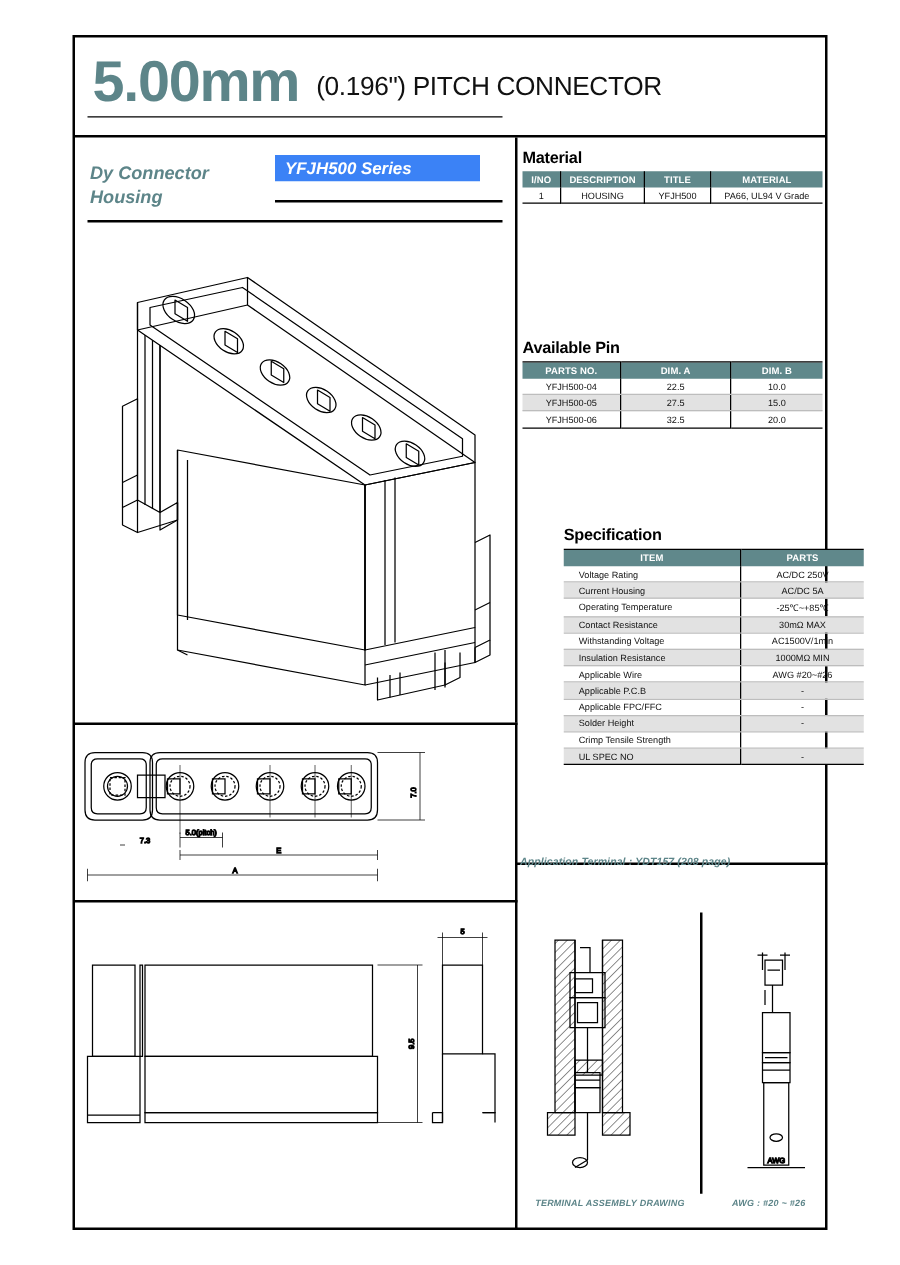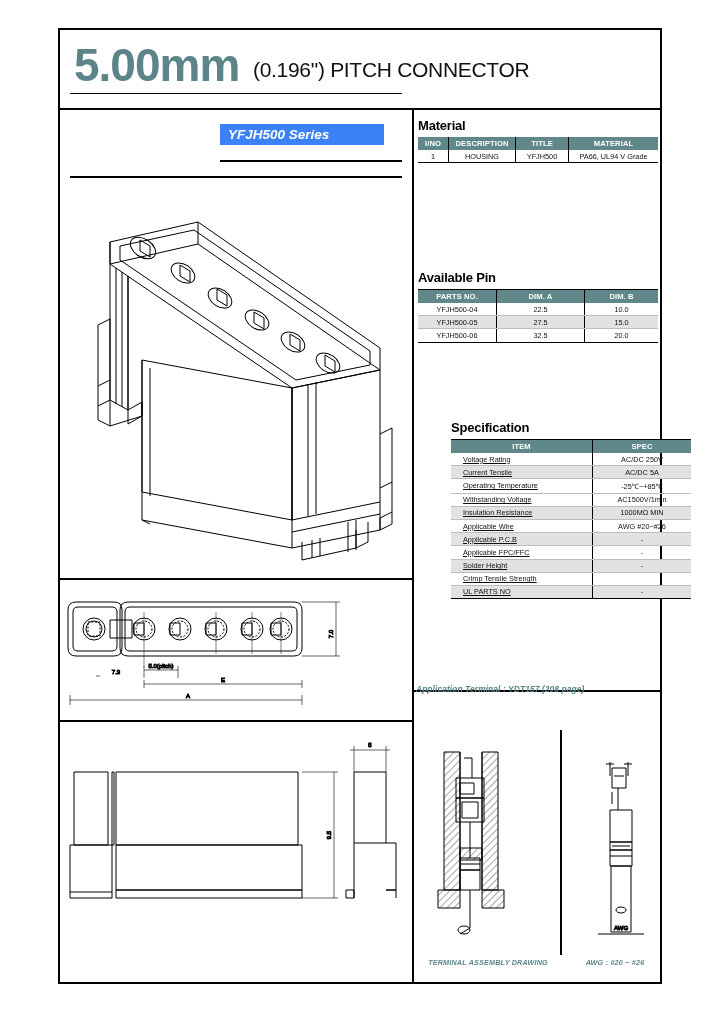--- a/index.html
+++ b/index.html
@@ -81,6 +81,10 @@
   <div class="hsplit-right"></div>
 
   <div class="ruleA"></div>
+  <div class="dyname">
+    <span>Dy Connector</span><br>
+    <span>Housing</span>
+  </div>
   <div class="seriesbox">
     <span>YFJH500 Series</span>
   </div>

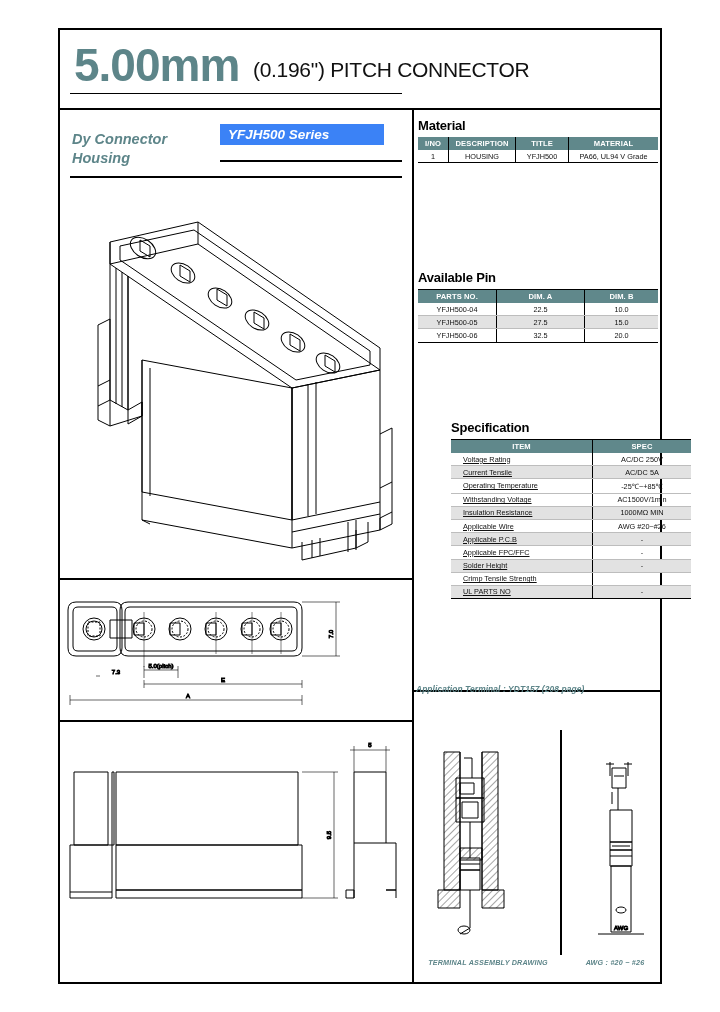--- a/index.html
+++ b/index.html
@@ -214,7 +214,7 @@
       <thead>
         <tr>
           <th style="width:137px;" class="cdiv">ITEM</th>
-          <th>SPEC</th>
+          <th>PARTS</th>
         </tr>
       </thead>
       <tbody>

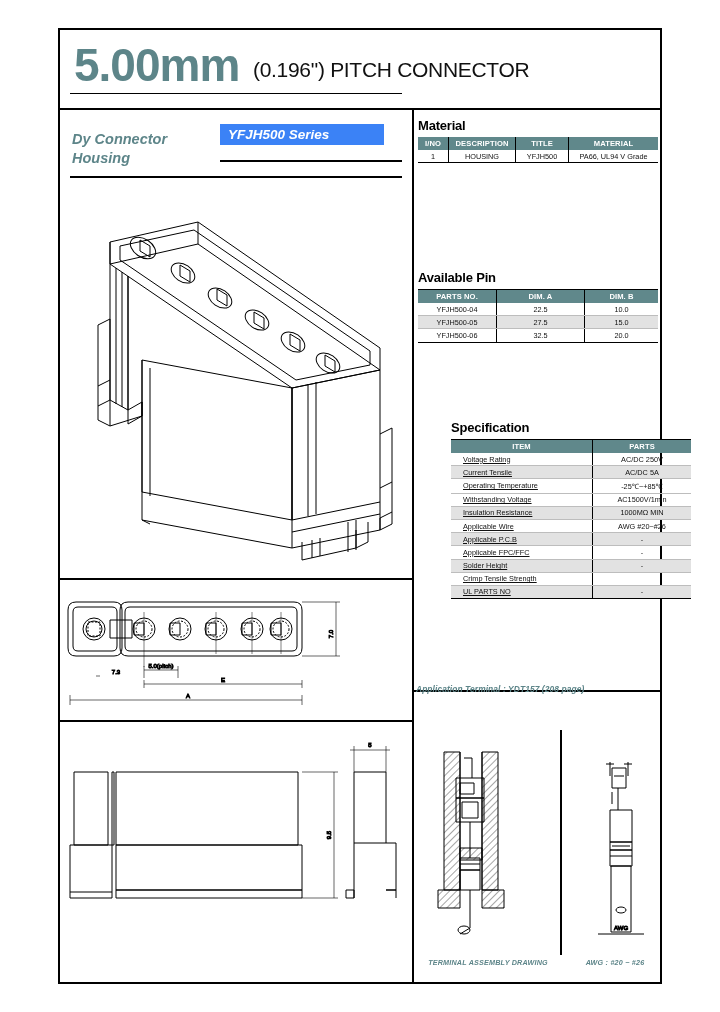--- a/index.html
+++ b/index.html
@@ -47,7 +47,7 @@
   #tbl-pin .cdiv{border-right:1px solid #000;}
 
   
-  #tbl-spec td.item{text-align:left;padding-left:12px;text-decoration:underline;}
+  #tbl-spec td.item{text-align:left;padding-left:12px;}
   #tbl-spec td.val{text-align:center;}
   #tbl-spec .cdiv{border-right:1.1px solid #000;}
 

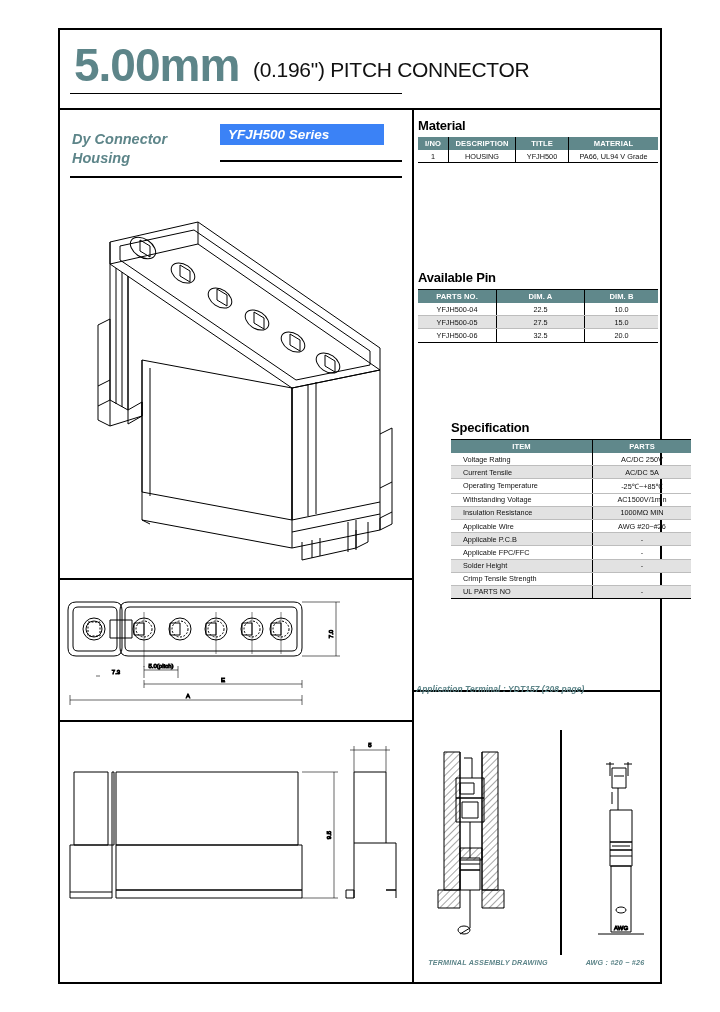--- a/index.html
+++ b/index.html
@@ -223,7 +223,7 @@
               <td class="val">AC/DC 250V</td>
             </tr>
         <tr class="alt">
-              <td class="item cdiv">Current Tensile</td>
+              <td class="item cdiv">Current Housing</td>
               <td class="val">AC/DC 5A</td>
             </tr>
         <tr>

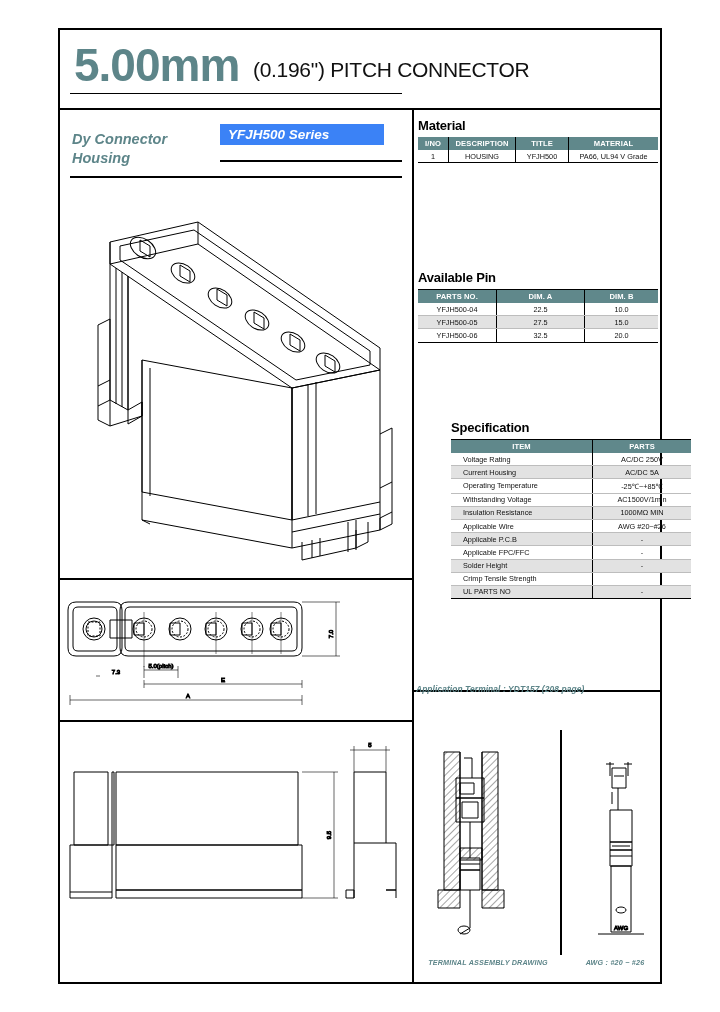--- a/index.html
+++ b/index.html
@@ -229,6 +229,10 @@
         <tr>
               <td class="item cdiv">Operating Temperature</td>
               <td class="val">-25℃~+85℃</td>
+            </tr>
+        <tr class="alt">
+              <td class="item cdiv">Contact Resistance</td>
+              <td class="val">30mΩ MAX</td>
             </tr>
         <tr>
               <td class="item cdiv">Withstanding Voltage</td>

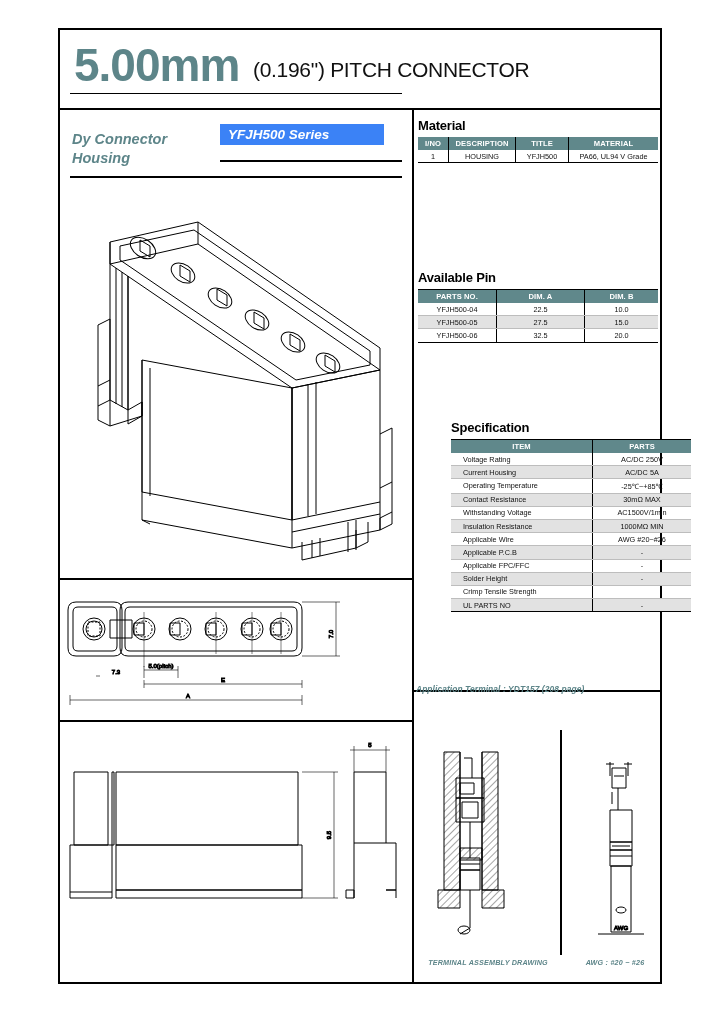--- a/index.html
+++ b/index.html
@@ -263,7 +263,7 @@
               <td class="val"></td>
             </tr>
         <tr class="alt">
-              <td class="item cdiv">UL PARTS NO</td>
+              <td class="item cdiv">UL SPEC NO</td>
               <td class="val">-</td>
             </tr>
       </tbody>

